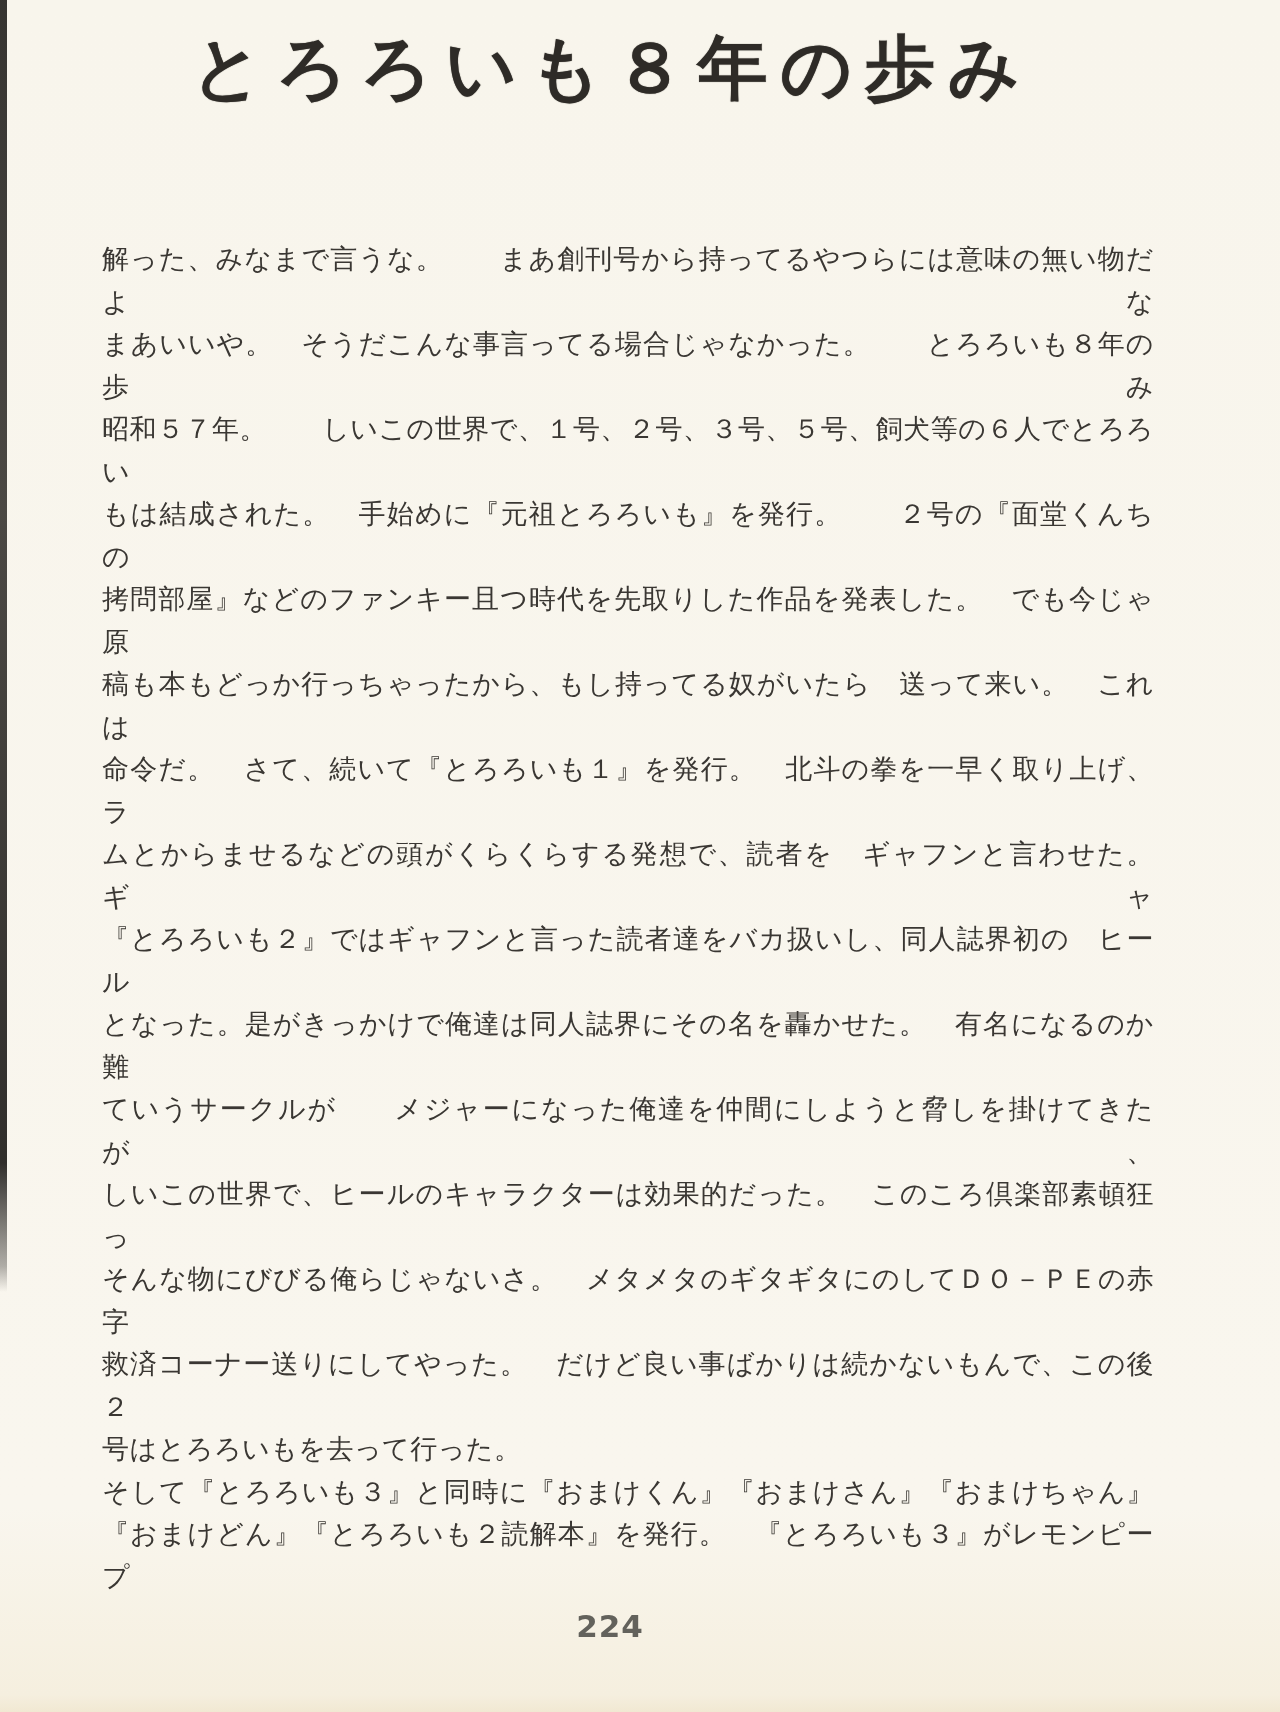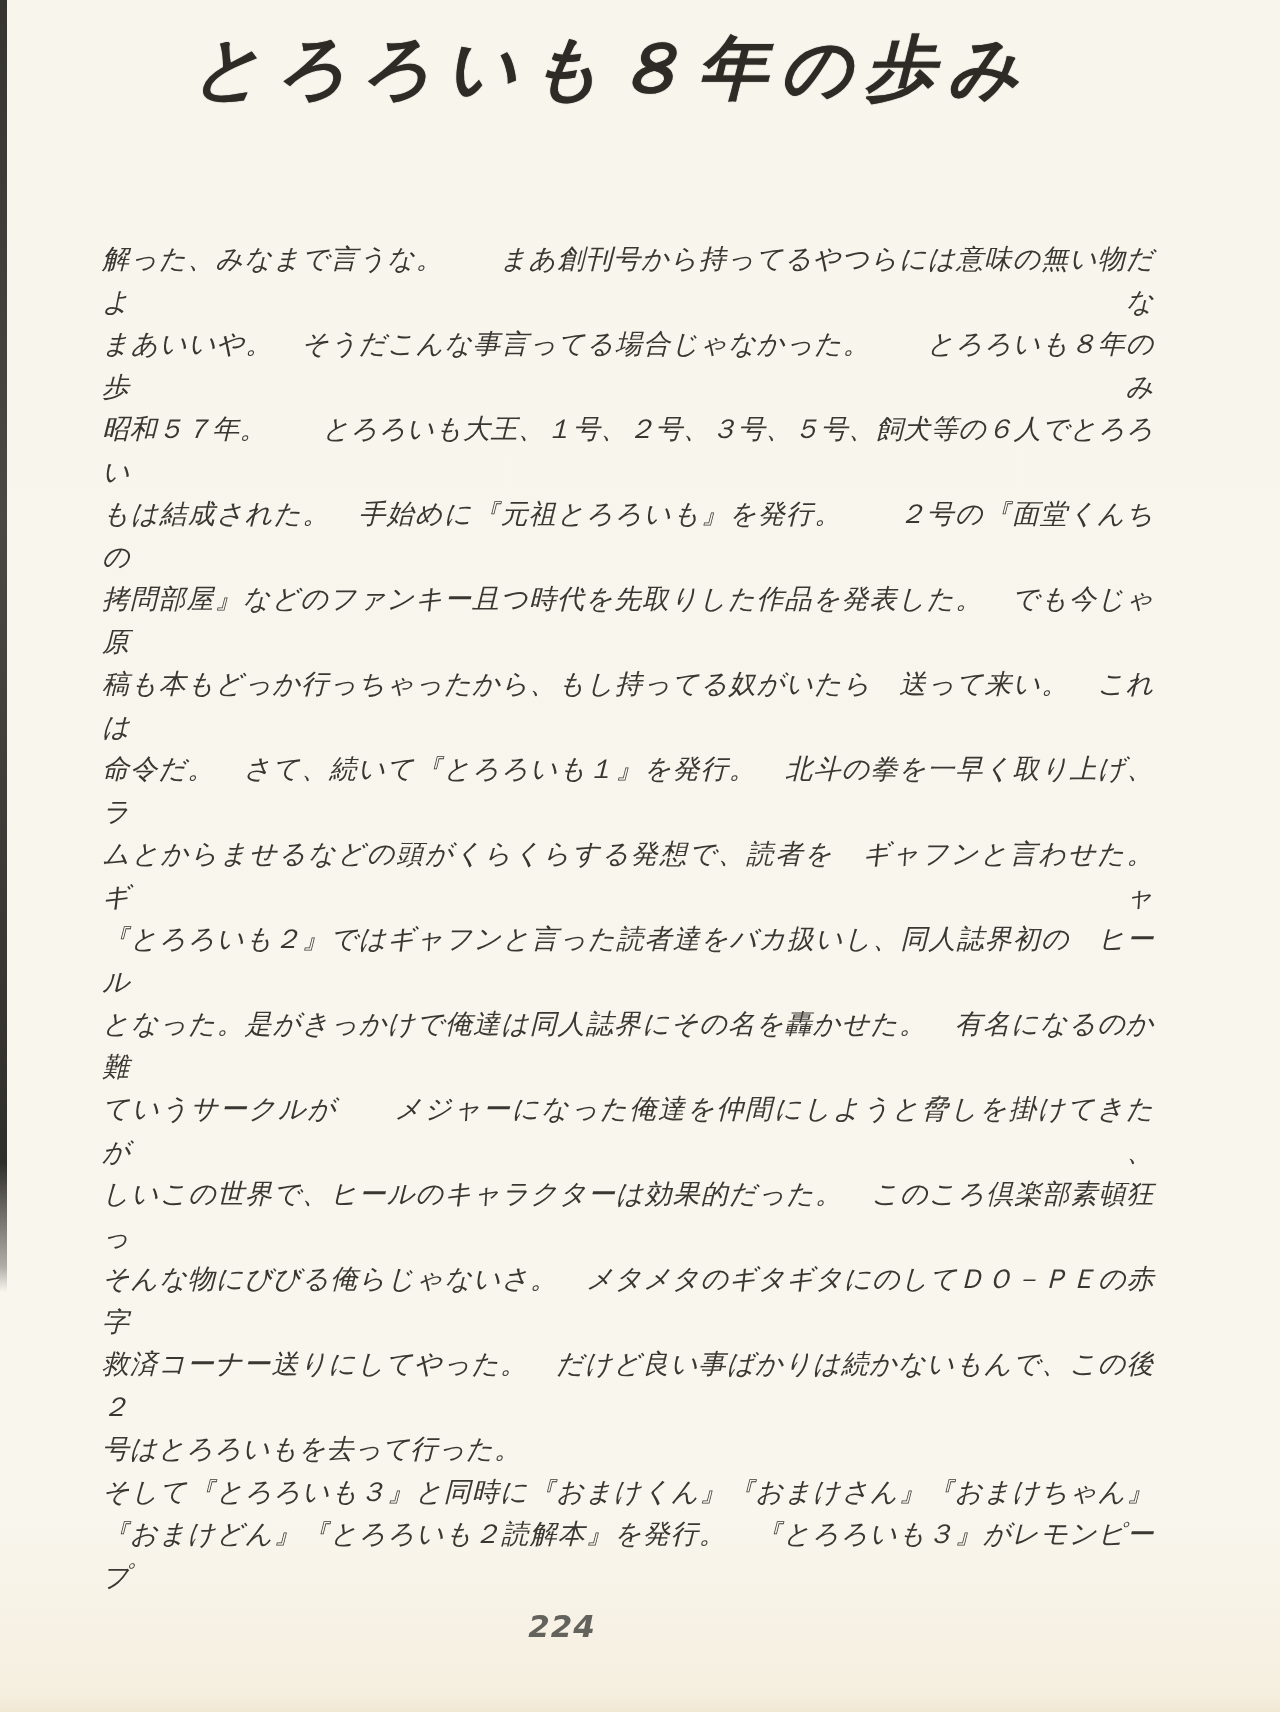--- a/index.html
+++ b/index.html
@@ -13,7 +13,6 @@
     background: linear-gradient(180deg, #f8f5ec 0%, #f9f6ee 88%, #f5efdf 99%, #f1e8d2 100%);
     overflow: hidden;
     font-family: "DejaVu Serif", "Liberation Serif", serif;
-    font-style: italic;
   }
   .edge-strip {
     position: absolute;

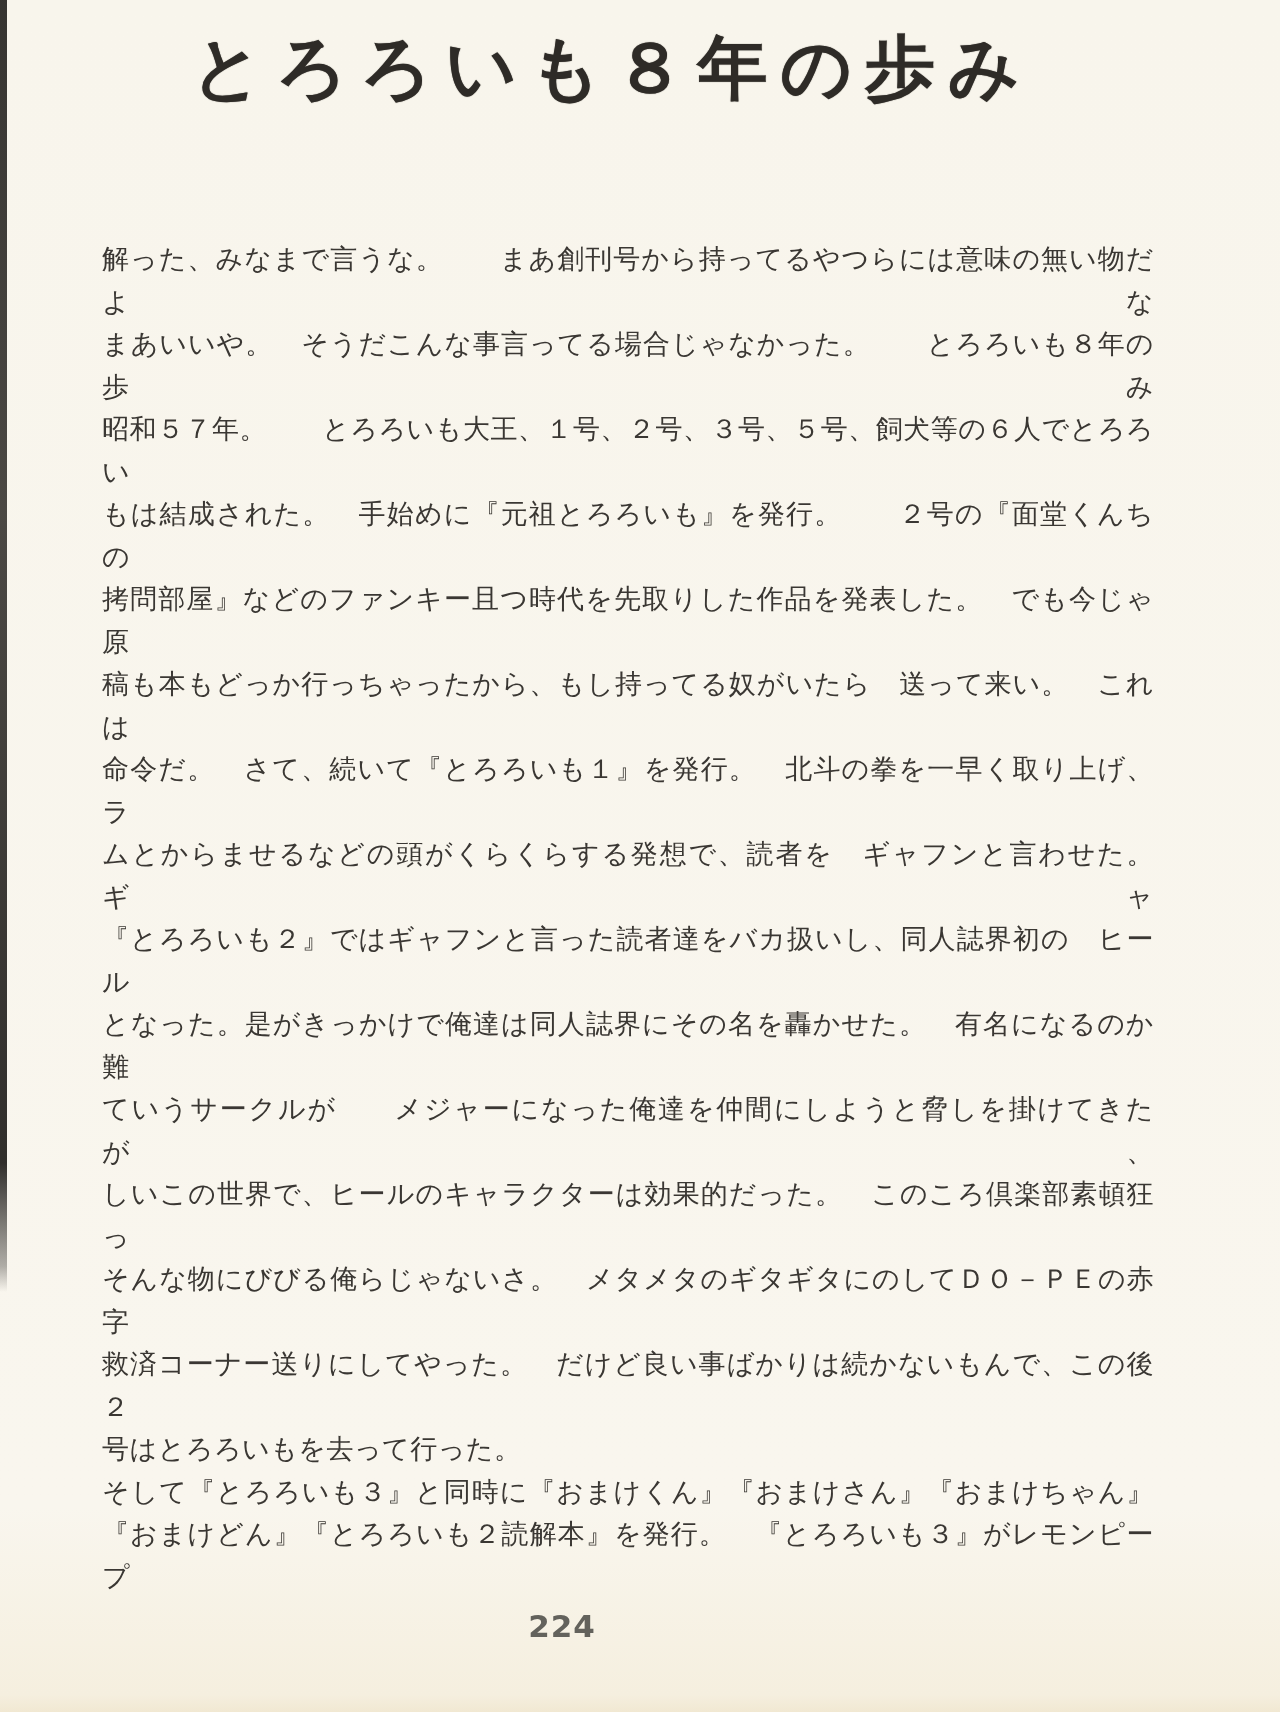--- a/index.html
+++ b/index.html
@@ -84,7 +84,7 @@
   <div class="body-text">
     <div class="line fill">解った、みなまで言うな。　　まあ創刊号から持ってるやつらには意味の無い物だよな</div>
     <div class="line fill">まあいいや。　そうだこんな事言ってる場合じゃなかった。　　とろろいも８年の歩み</div>
-    <div class="line fill">昭和５７年。　　とろろいも大王、１号、２号、３号、５号、飼犬等の６人でとろろい</div>
+    <div class="line fill">昭和５７年。　　しいこの世界で、１号、２号、３号、５号、飼犬等の６人でとろろい</div>
     <div class="line fill">もは結成された。　手始めに『元祖とろろいも』を発行。　　２号の『面堂くんちの</div>
     <div class="line fill">拷問部屋』などのファンキー且つ時代を先取りした作品を発表した。　でも今じゃ原</div>
     <div class="line fill">稿も本もどっか行っちゃったから、もし持ってる奴がいたら　送って来い。　これは</div>

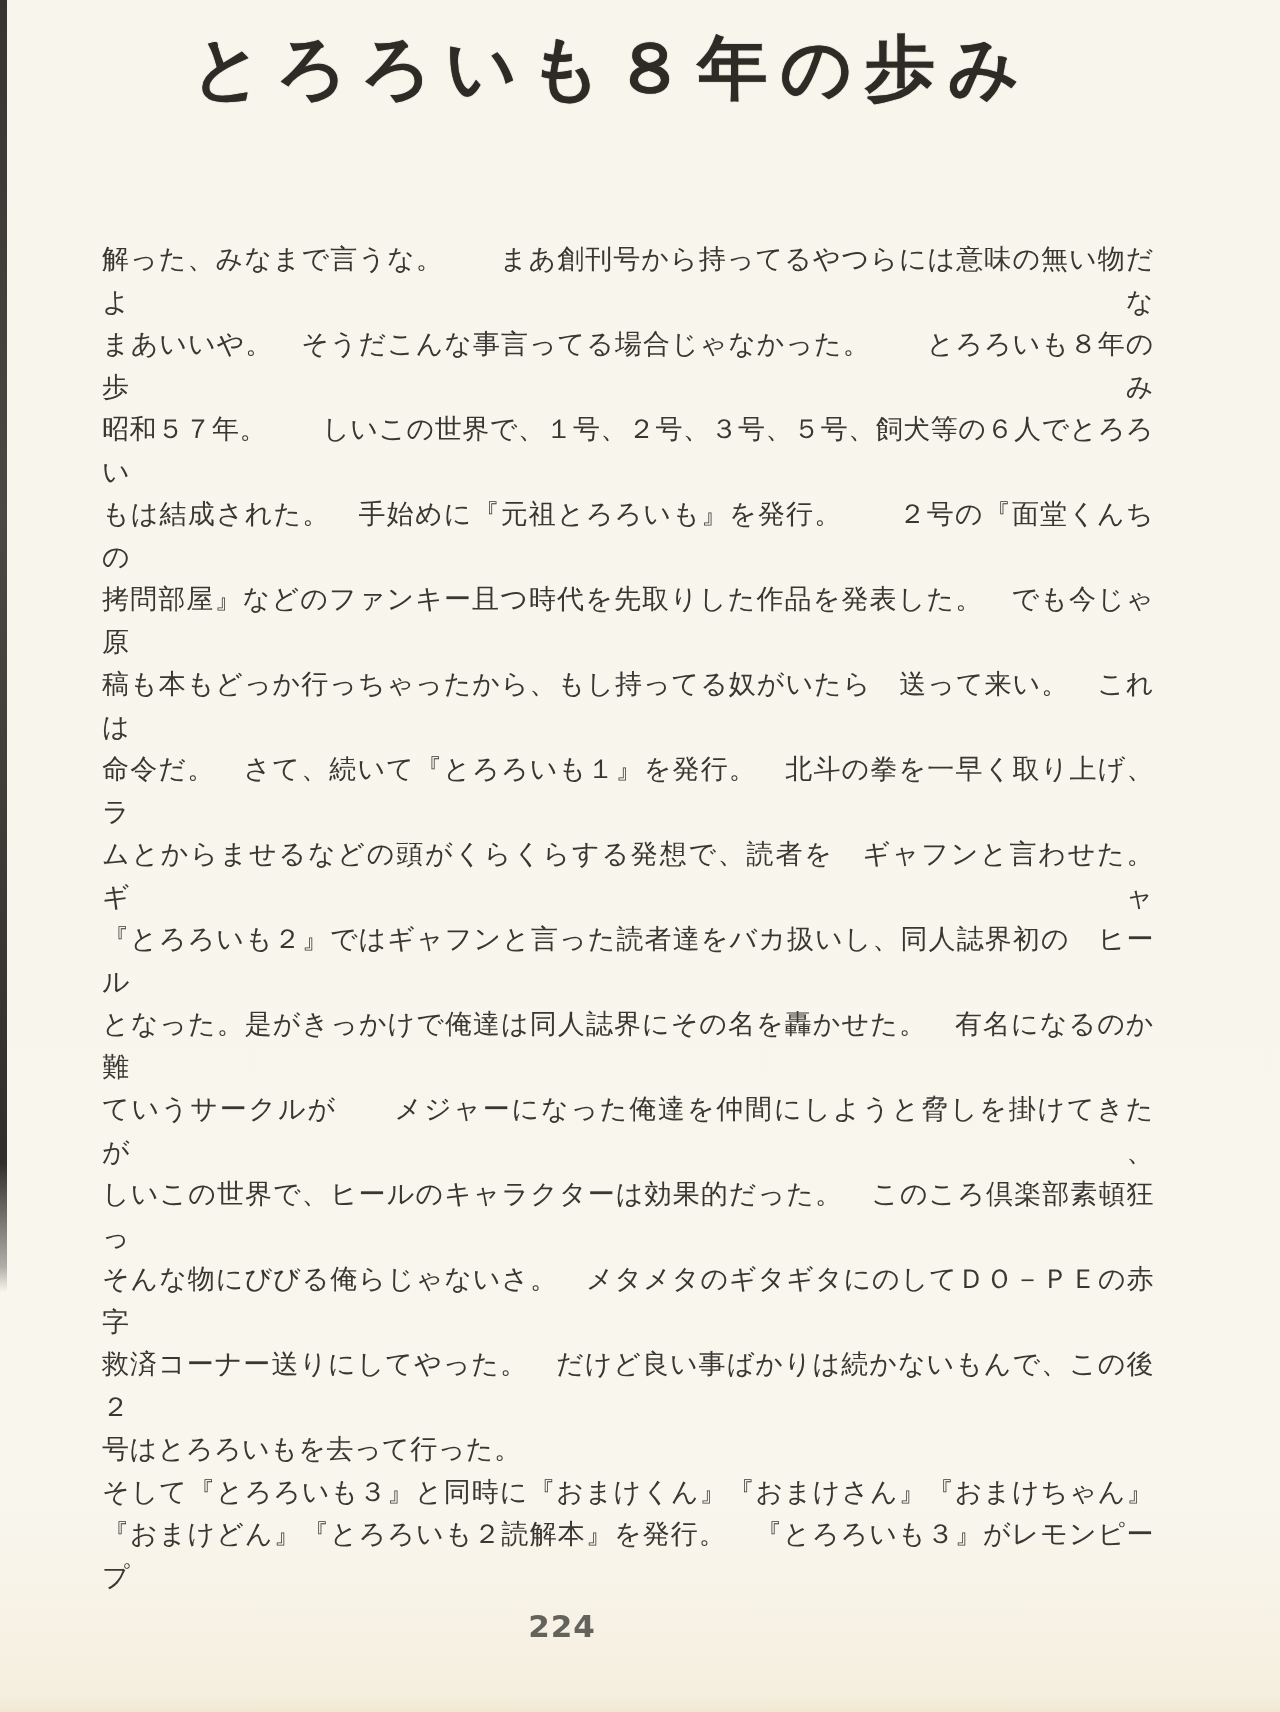--- a/index.html
+++ b/index.html
@@ -70,6 +70,7 @@
     font-weight: 600;
     color: #63625c;
     letter-spacing: 1px;
+    padding-left: 48px;
   }
 </style>
 </head>

